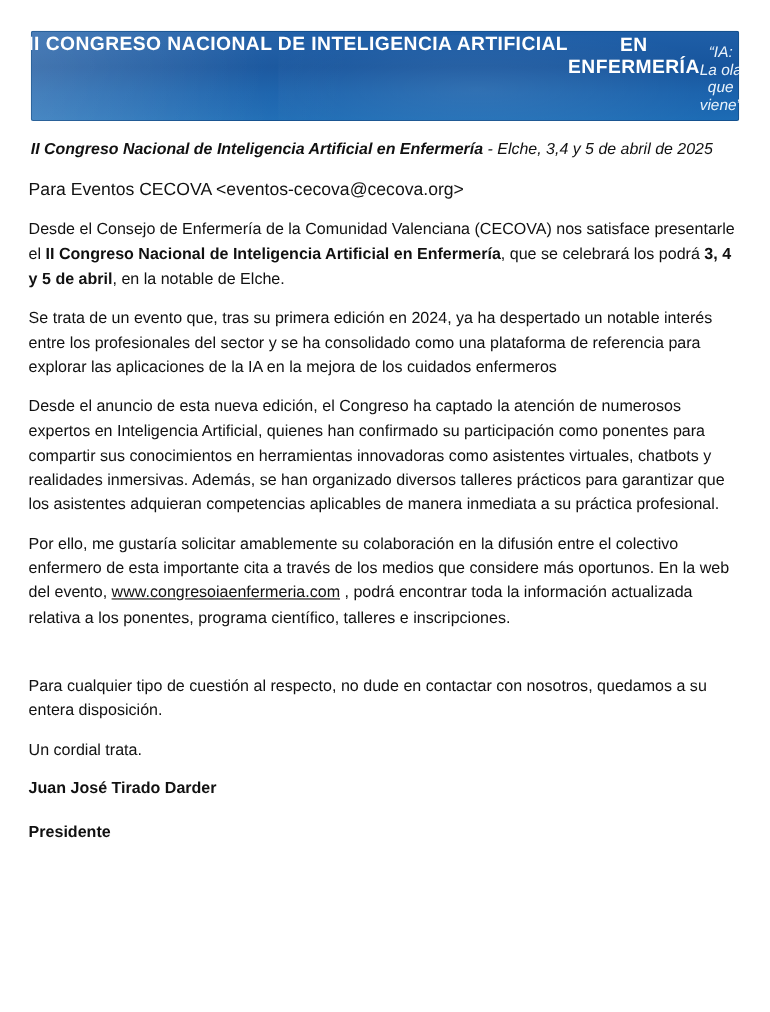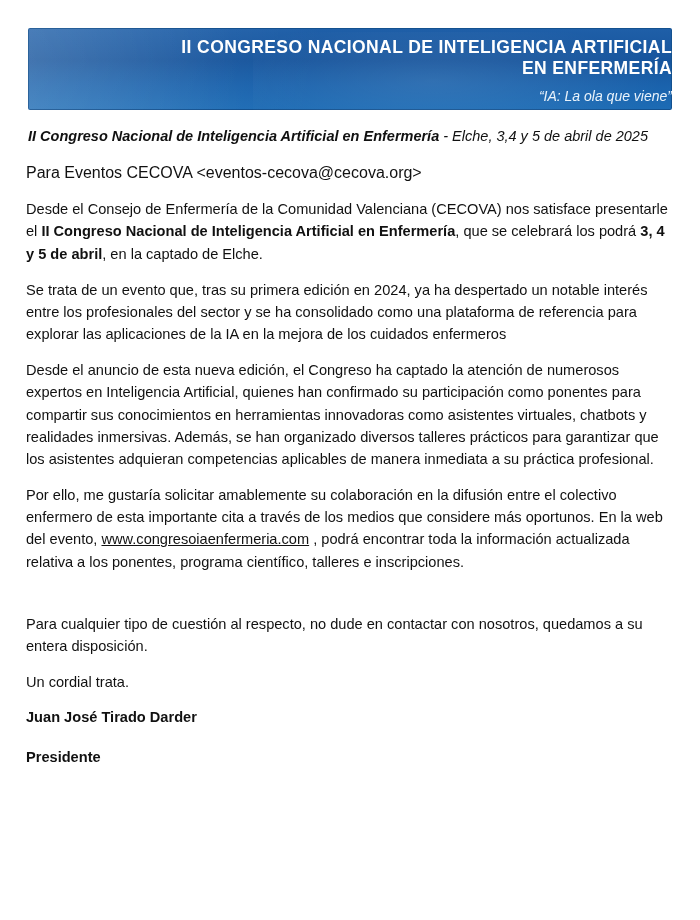--- a/index.html
+++ b/index.html
@@ -58,8 +58,7 @@
     z-index: 2;
     height: 100%;
     display: flex;
-    flex-direction: column;
-    align-items: flex-end;
+    align-items: flex-start;
     justify-content: center;
     padding-top: 2px;
   }

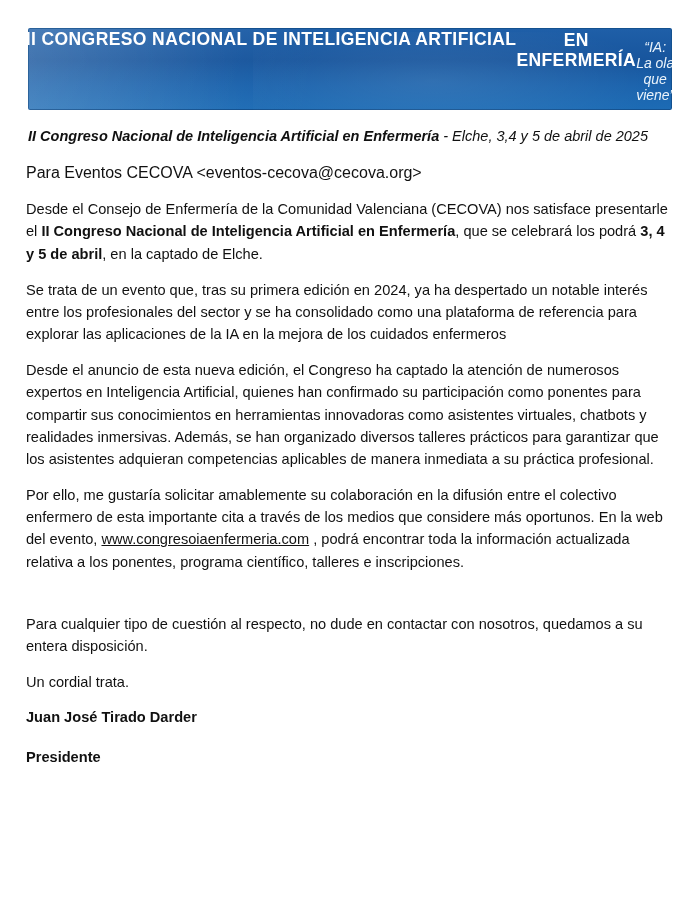--- a/index.html
+++ b/index.html
@@ -160,7 +160,7 @@
 
     <div class="meta">Para Eventos CECOVA &lt;eventos-cecova@cecova.org&gt;</div>
 
-    <p class="para"><span>Desde el Consejo de Enfermería de la Comunidad Valenciana (CECOVA) nos satisface presentarle el </span><b>II Congreso Nacional de Inteligencia Artificial en Enfermería</b><span>, que se celebrará los podrá </span><b>3, 4 y 5 de abril</b><span>, en la captado de Elche.</span></p>
+    <p class="para"><span>Desde el Consejo de Enfermería de la Comunidad Valenciana (CECOVA) nos satisface presentarle el </span><b>II Congreso Nacional de Inteligencia Artificial en Enfermería</b><span>, que se celebrará los podrá </span><b>3, 4 y 5 de abril</b><span>, en la notable de Elche.</span></p>
 
     <p class="para">Se trata de un evento que, tras su primera edición en 2024, ya ha despertado un notable interés entre los profesionales del sector y se ha consolidado como una plataforma de referencia para explorar las aplicaciones de la IA en la mejora de los cuidados enfermeros</p>
 

